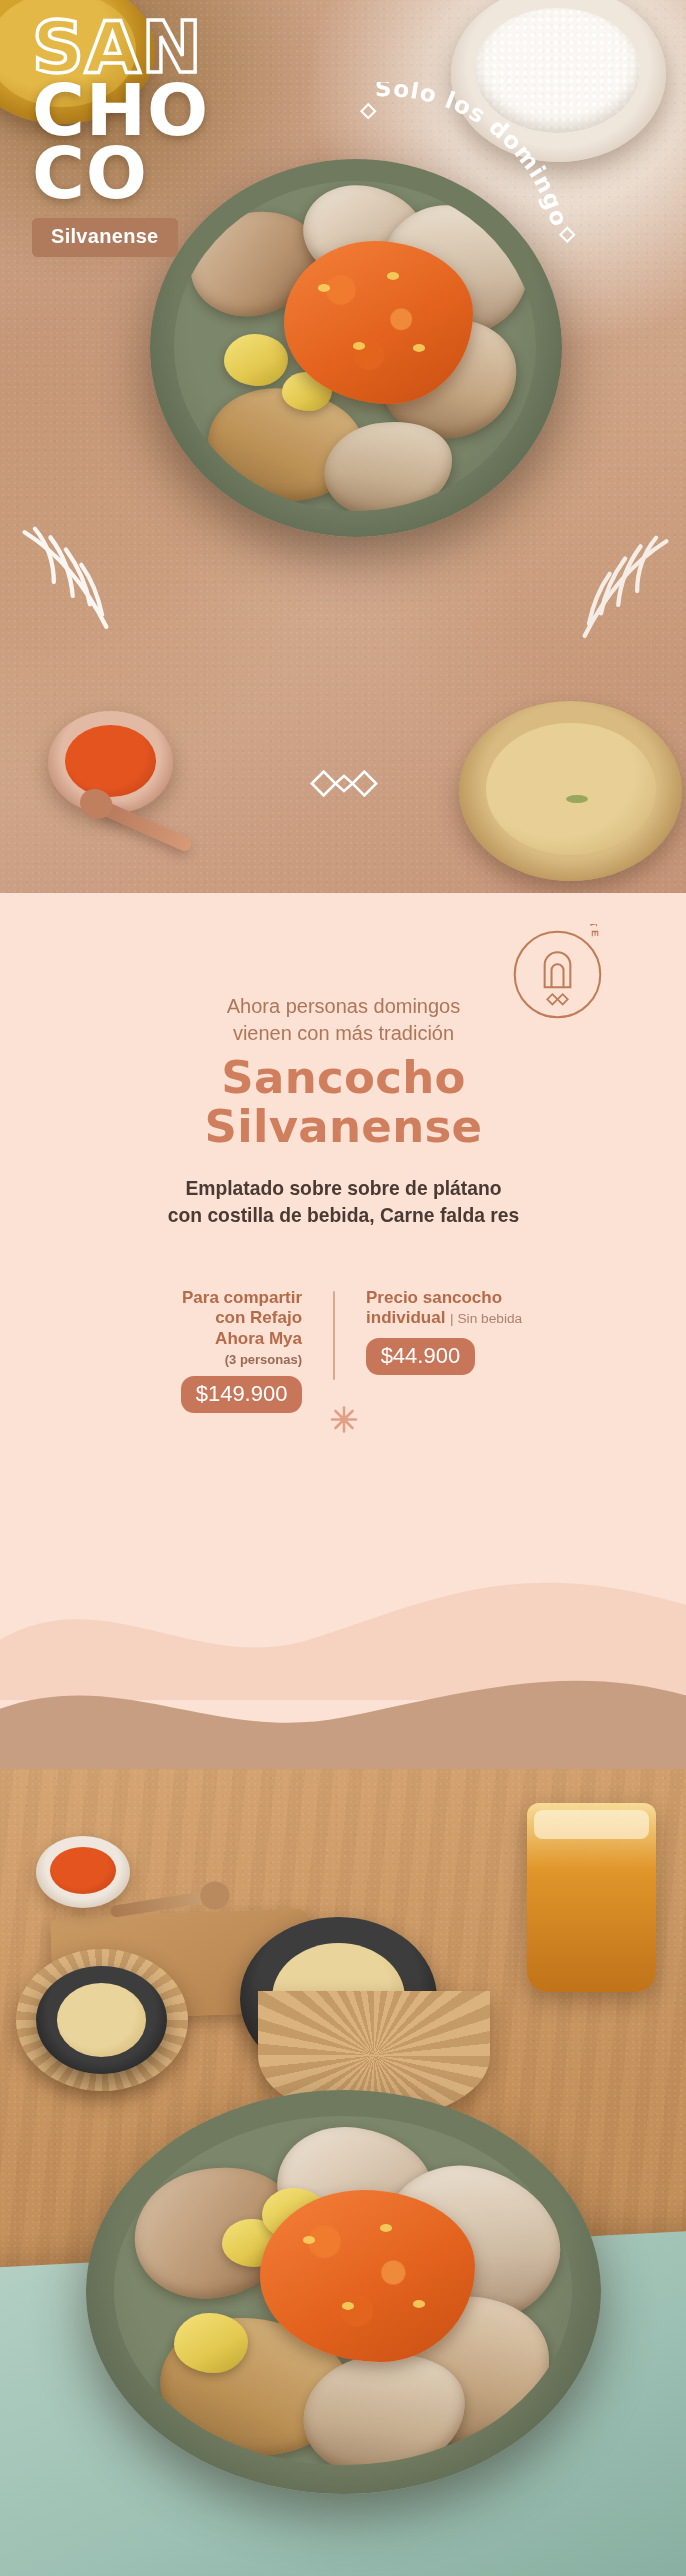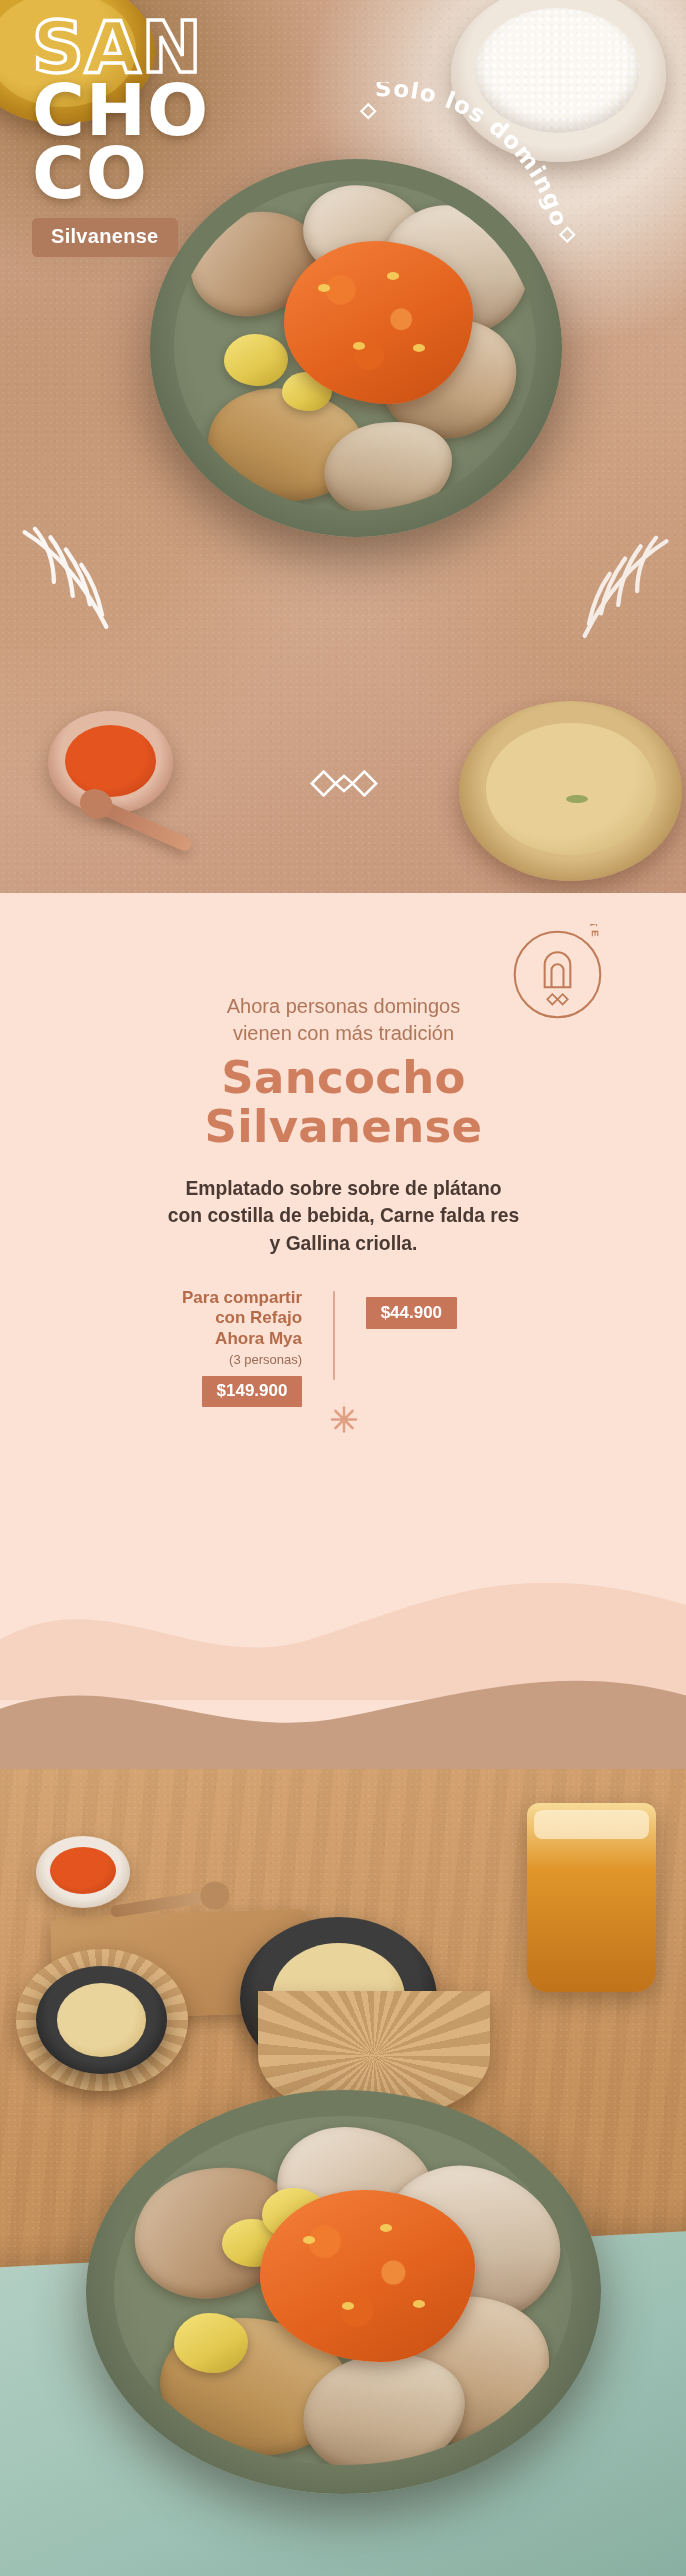--- a/index.html
+++ b/index.html
@@ -527,7 +527,6 @@
     <div class="mid-desc">
       <div>Emplatado sobre sobre de plátano</div>
       <div>con costilla de bebida, Carne falda res</div>
-      <div>y Gallina criolla.</div>
     </div>
 
     <div class="price-cols">

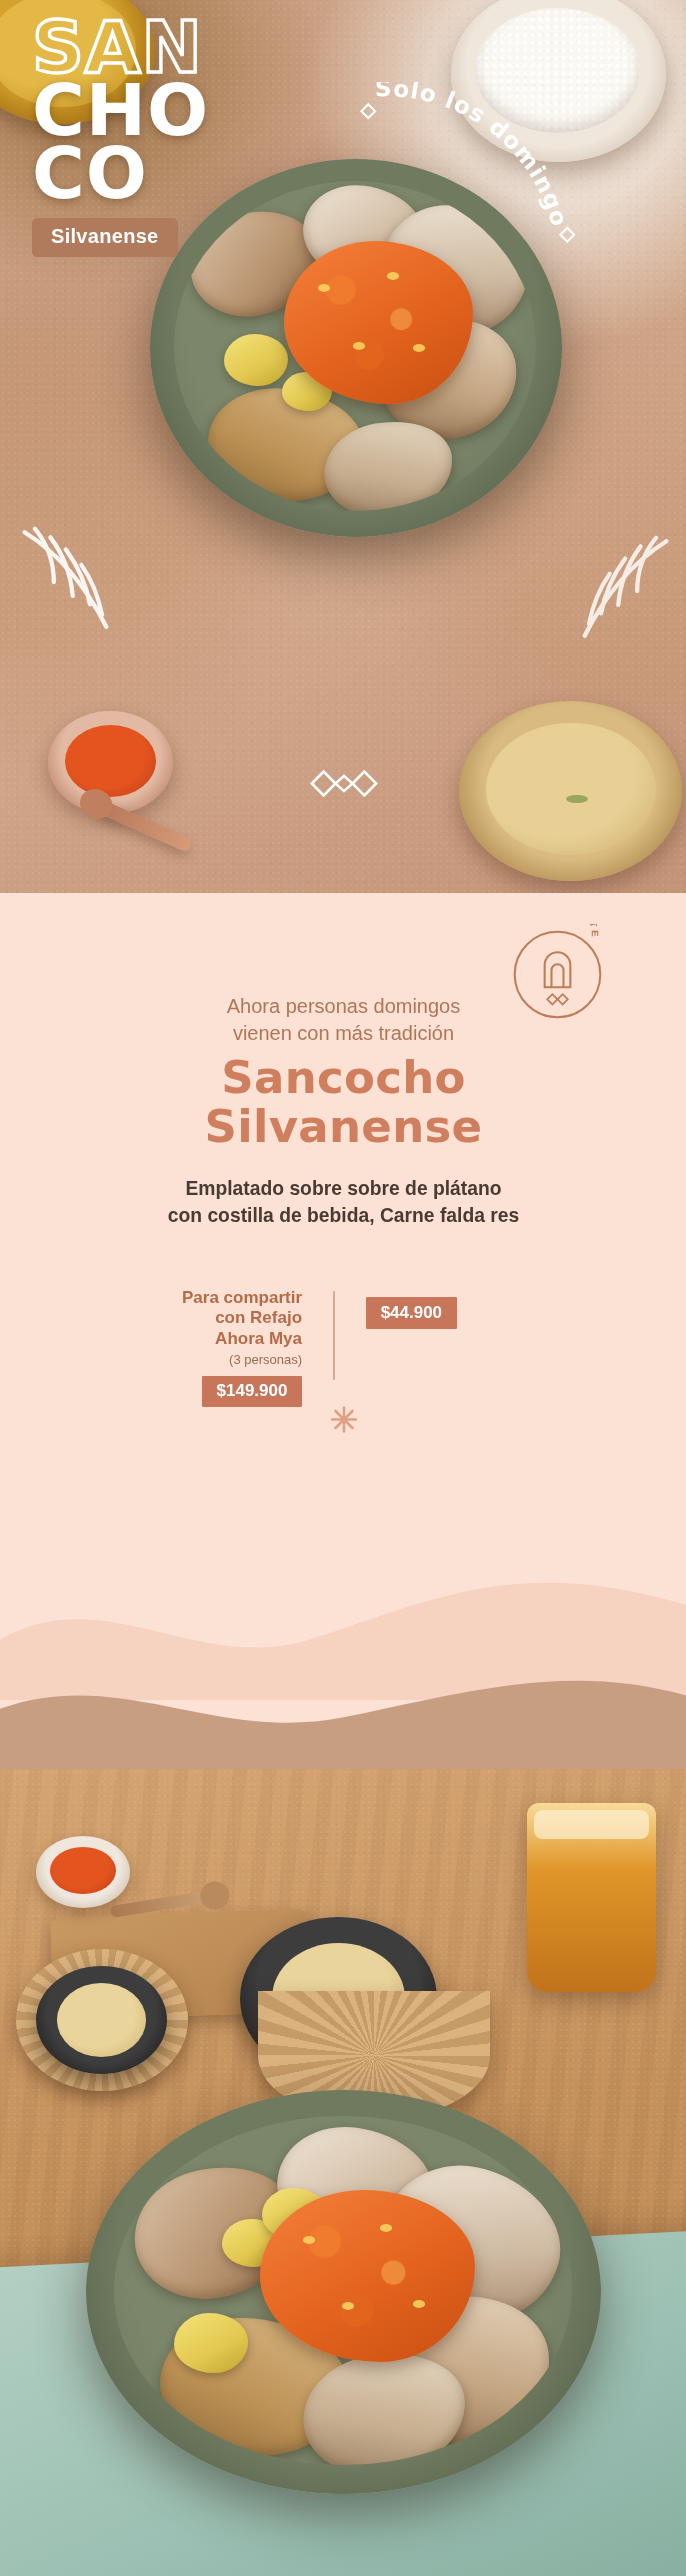--- a/index.html
+++ b/index.html
@@ -543,6 +543,13 @@
       </div>
 
       <div class="col-right">
+        <div class="price-head">
+          <div>Precio sancocho</div>
+          <div>
+            <span>individual</span>
+            <span class="price-sub-inline">| Sin bebida</span>
+          </div>
+        </div>
         <div class="price-pill">$44.900</div>
       </div>
     </div>

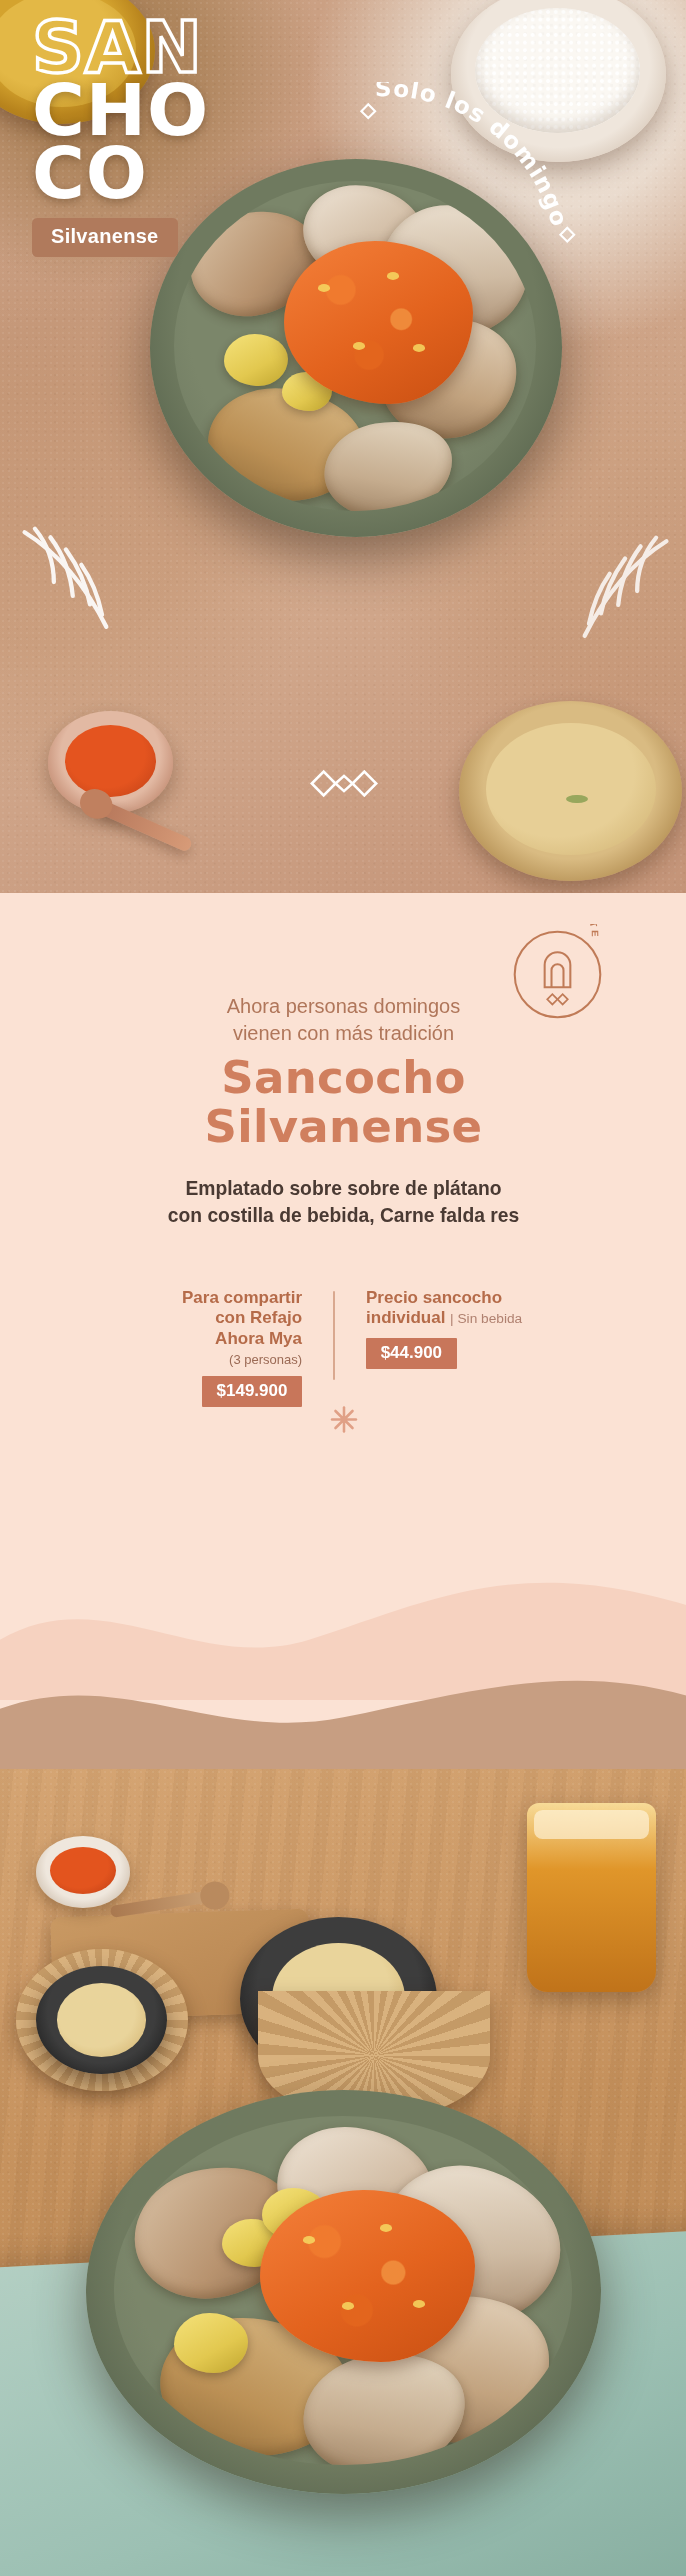--- a/index.html
+++ b/index.html
@@ -285,7 +285,7 @@
   .price-sub {
     color: #9b6a55;
     font-size: 13px;
-    font-weight: 400;
+    font-weight: 700;
     margin-top: 2.6px;
   }
   .price-sub-inline {

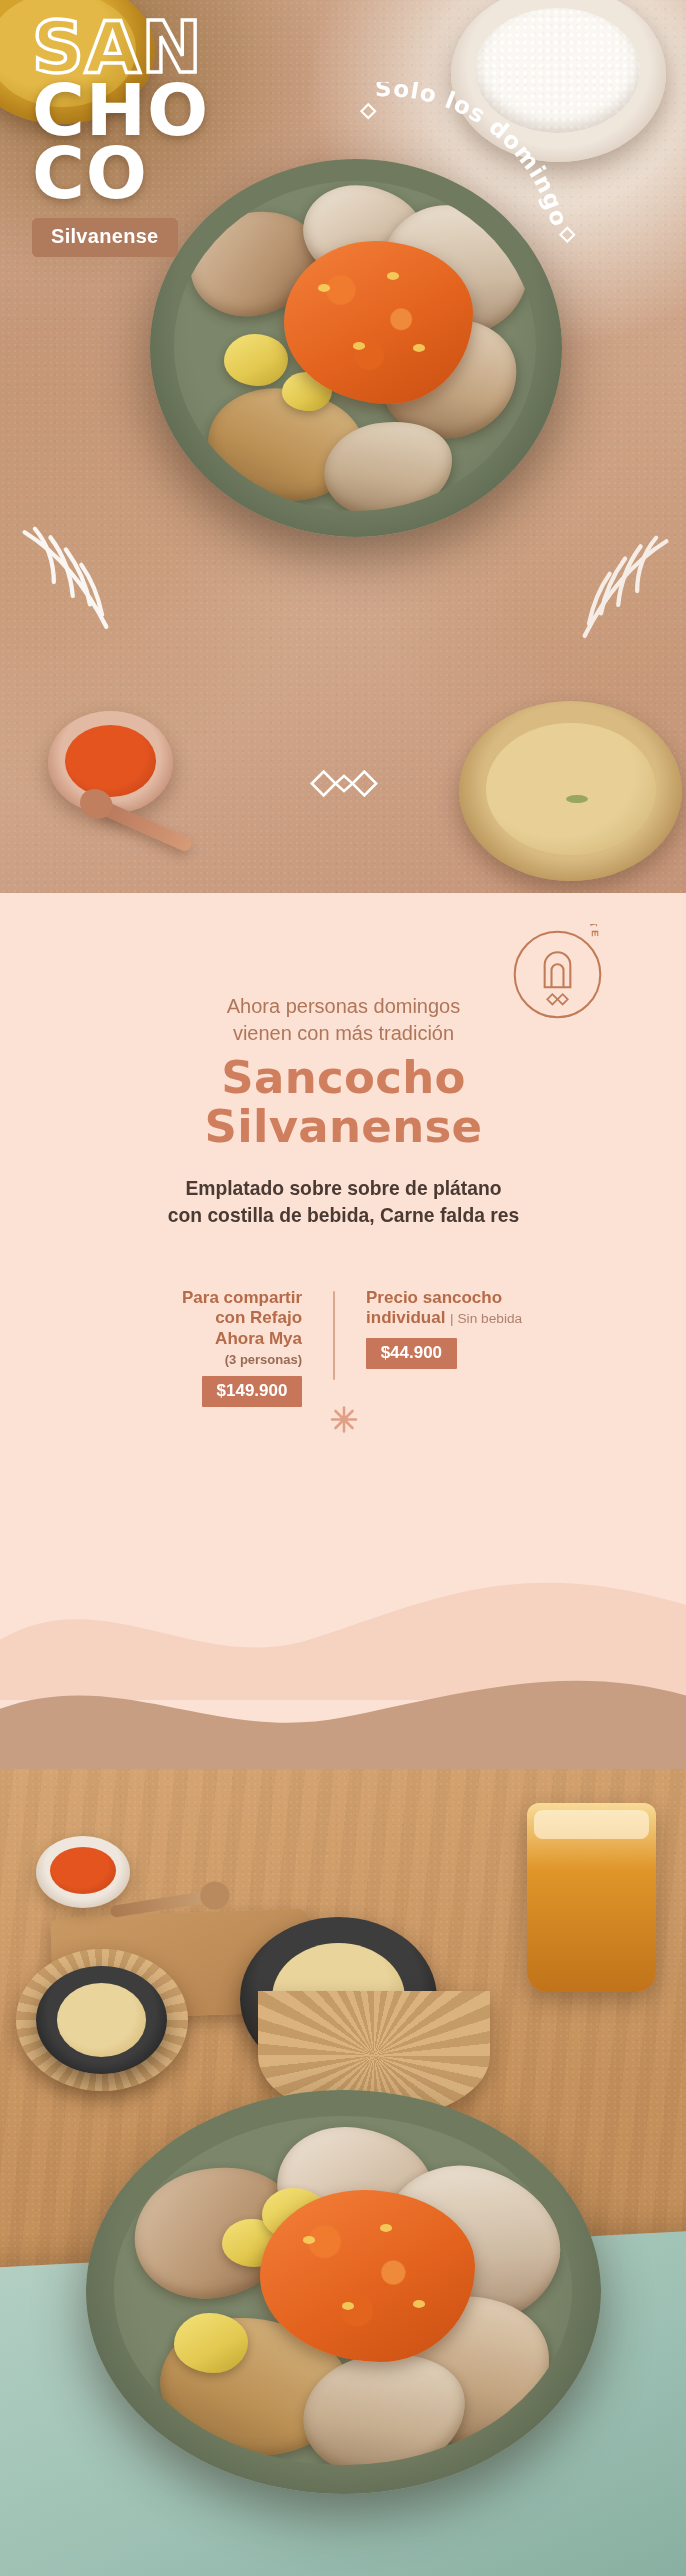--- a/index.html
+++ b/index.html
@@ -297,10 +297,10 @@
     display: inline-block;
     background: #c8765a;
     color: #ffffff;
-    font-size: 17px;
-    font-weight: 700;
+    font-size: 22px;
+    font-weight: 400;
     padding: 5.2px 14.6px 6px;
-    border-radius: 1px;
+    border-radius: 13px;
     margin-top: 9.4px;
   }
   .asterisk-orn {

